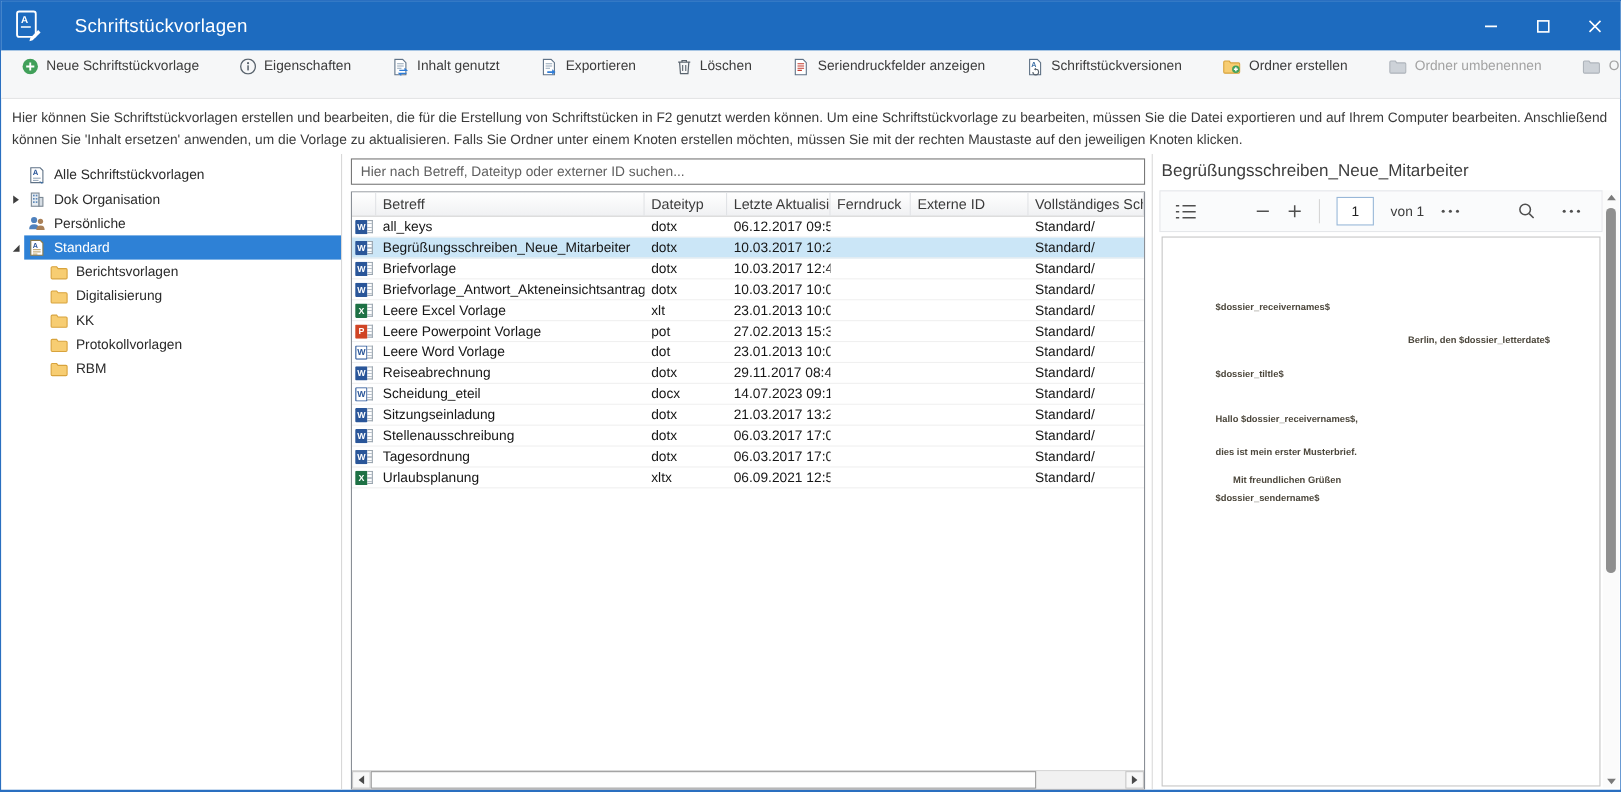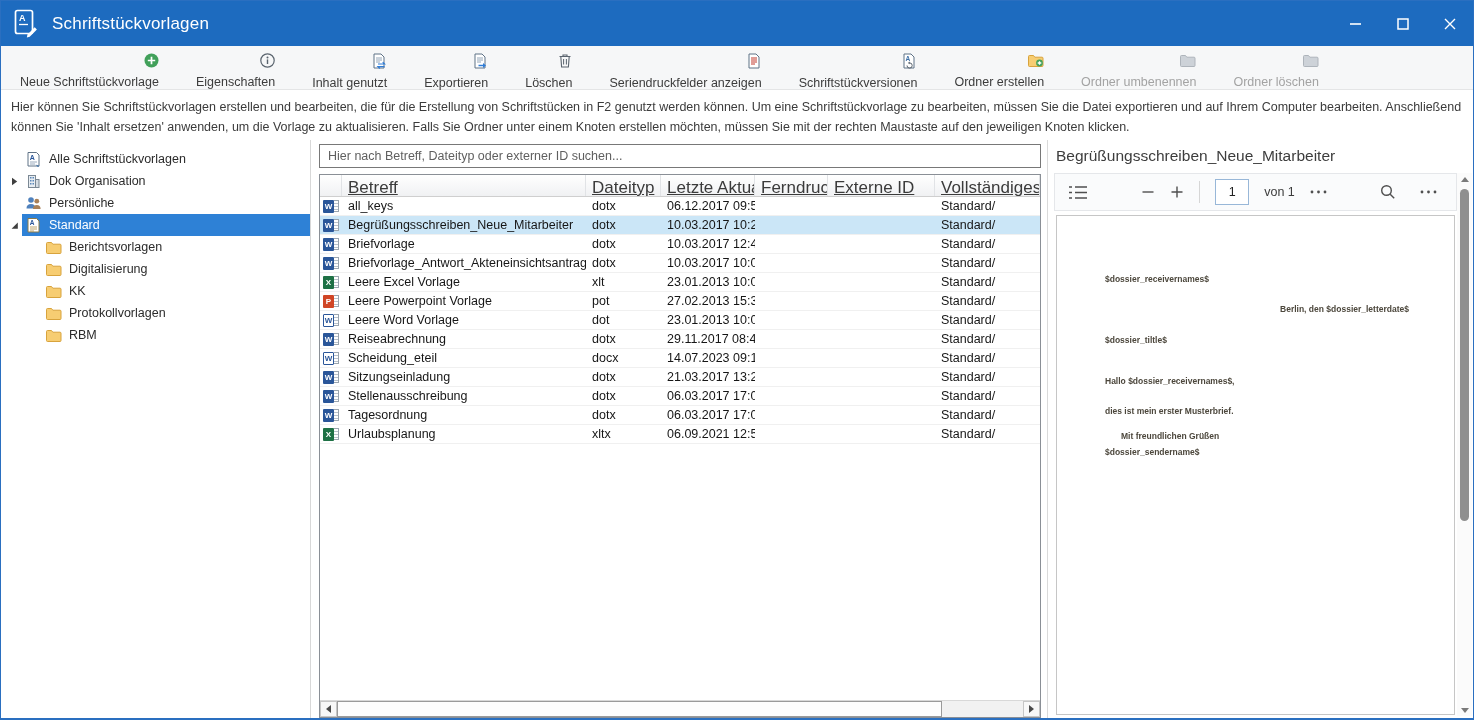--- a/index.html
+++ b/index.html
@@ -9,7 +9,7 @@
   
   .titlebar { height:45px; background:#1d6bbf; display:flex; align-items:center; padding-left:13px; flex-shrink:0; }
   .app-icon { display:flex; align-items:center; }
-  .title { color:#fff; font-size:17px; margin-left:13px; letter-spacing:.2px; }
+  .title { color:#fff; font-size:17px; margin-left:29px; letter-spacing:.2px; }
   .win-controls { margin-left:auto; display:flex; height:100%; }
   .wc { width:47px; height:100%; display:flex; align-items:center; justify-content:center; }
 

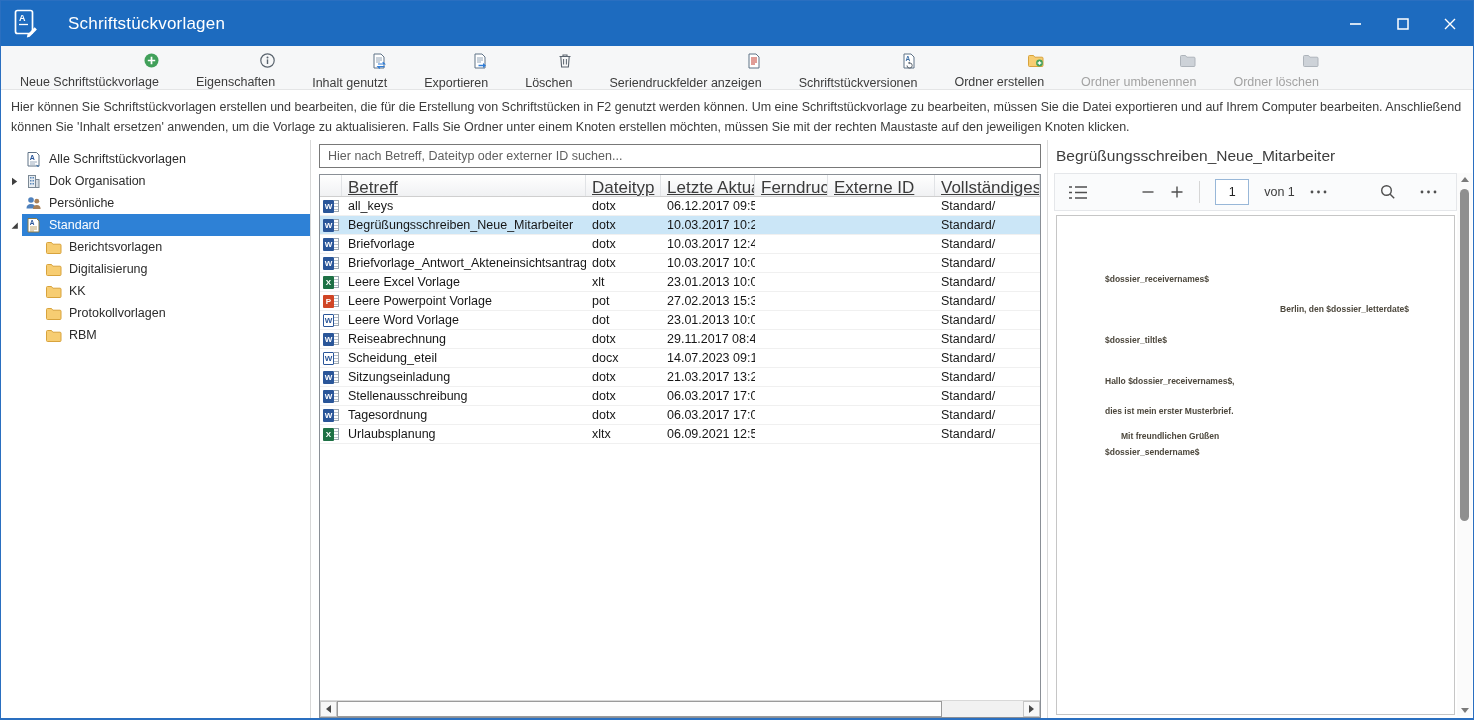--- a/index.html
+++ b/index.html
@@ -15,7 +15,7 @@
 
   
   .toolbar { height:44px; background:#f6f7f8; border-bottom:1px solid #e4e5e6; display:flex; align-items:center; padding:0 8px; flex-shrink:0; }
-  .tb-btn { display:flex; align-items:flex-end; gap:7px; padding:0 11px; height:30px; font-size:12.5px; color:#3c3c3c; white-space:nowrap; margin-right:15px; cursor:default;flex-direction:column; }
+  .tb-btn { display:flex; align-items:flex-start; gap:7px; padding:0 11px; height:30px; font-size:12.5px; color:#3c3c3c; white-space:nowrap; margin-right:15px; cursor:default; }
   .tb-btn.disabled { color:#a3a3a3; }
   .tb-ic { display:flex; align-items:center; }
 

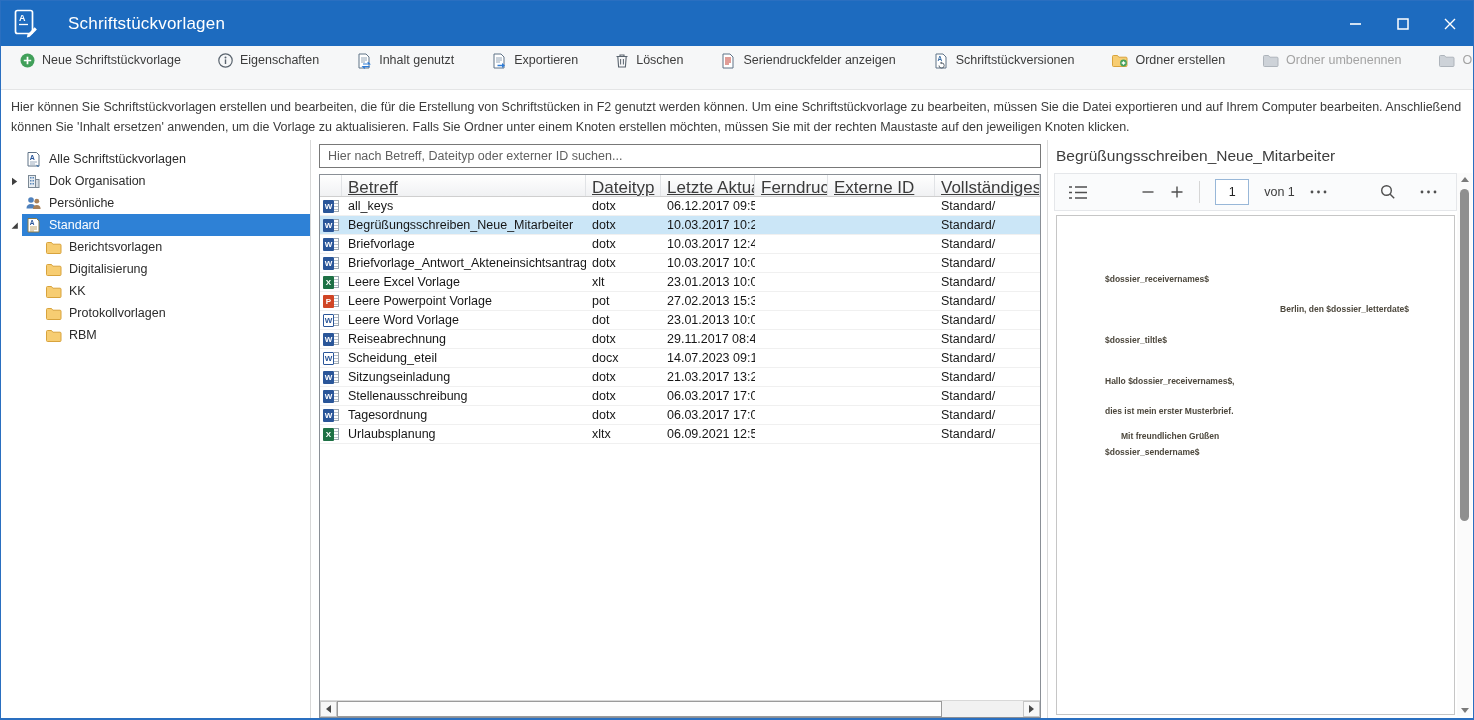--- a/index.html
+++ b/index.html
@@ -42,7 +42,7 @@
   .table { margin-top:6px; border:1px solid #8a8f96; flex:1; display:flex; flex-direction:column; background:#fff; min-height:0;
            --cols: 22px 244px 75px 94px 73px 107px minmax(80px,1fr); }
   .thead { display:grid; grid-template-columns:var(--cols); height:22px; background:linear-gradient(#ffffff,#f0f1f3); border-bottom:1px solid #cfcfcf; flex-shrink:0; }
-  .th { font-size:17px; color:#3b3b3b; padding:3px 0 0 6px; border-right:1px solid #e1e3e6; white-space:nowrap; overflow:hidden;text-decoration:underline; }
+  .th { font-size:13px; color:#3b3b3b; padding:3px 0 0 6px; border-right:1px solid #e1e3e6; white-space:nowrap; overflow:hidden; }
   .tbody { flex:1; overflow:hidden; }
   .trow { display:grid; grid-template-columns:var(--cols); height:19px; align-items:center; border-bottom:1px solid #f0f0f0; font-size:12.5px; color:#161616; cursor:default; }
   .trow.selected { background:#cbe6f7; }

